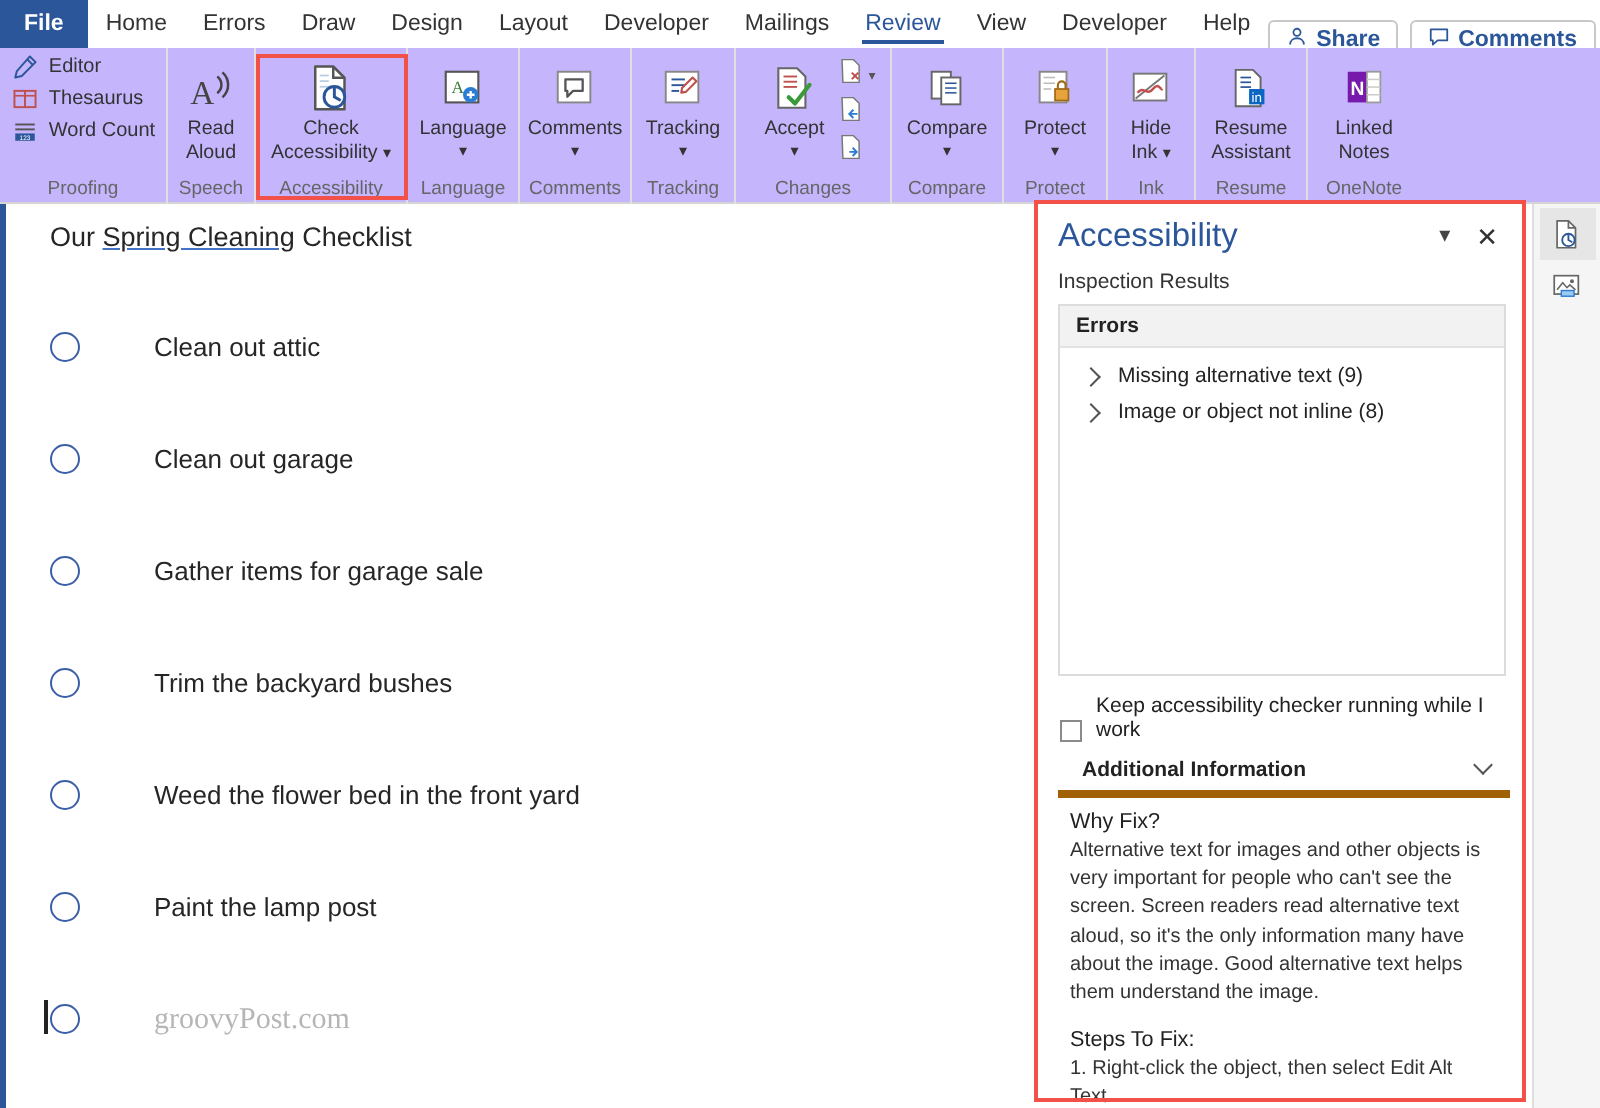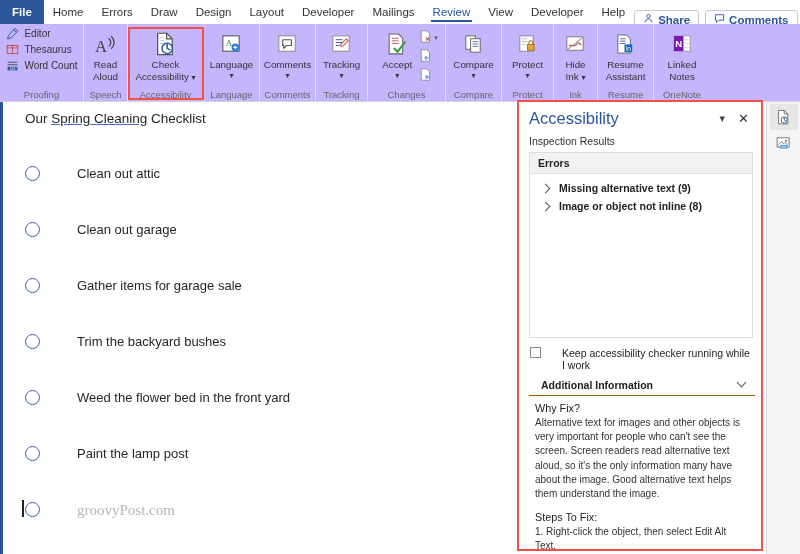--- a/index.html
+++ b/index.html
@@ -140,7 +140,7 @@
   .errlist { padding: 5px 0 0 0; }
   .erritem {
     display: flex; align-items: center; gap: 8px;
-    padding: 3px 8px 3px 12px; font-size: 10.5px; font-weight: bold; color: #222;
+    padding: 3px 8px 3px 12px; font-size: 10.5px; font-weight: normal; color: #222;
   }
   .chev-r {
     width: 7px; height: 7px; border-right: 1.4px solid #555; border-top: 1.4px solid #555;

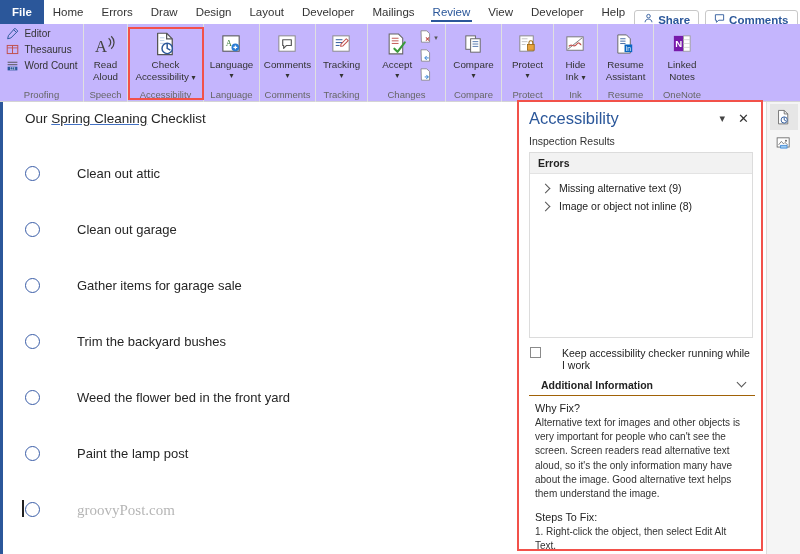--- a/index.html
+++ b/index.html
@@ -147,7 +147,7 @@
     transform: rotate(45deg); flex: none; margin-right: 2px;
   }
   .keeprow {
-    display: flex; align-items: flex-start; gap: 21px;
+    display: flex; align-items: flex-end; gap: 7px;
     padding: 9px 12px 2px 13px; font-size: 10.5px; color: #222;
   }
   .cbox { width: 11px; height: 11px; border: 1px solid #8a8a8a; background: #fff; flex: none; }

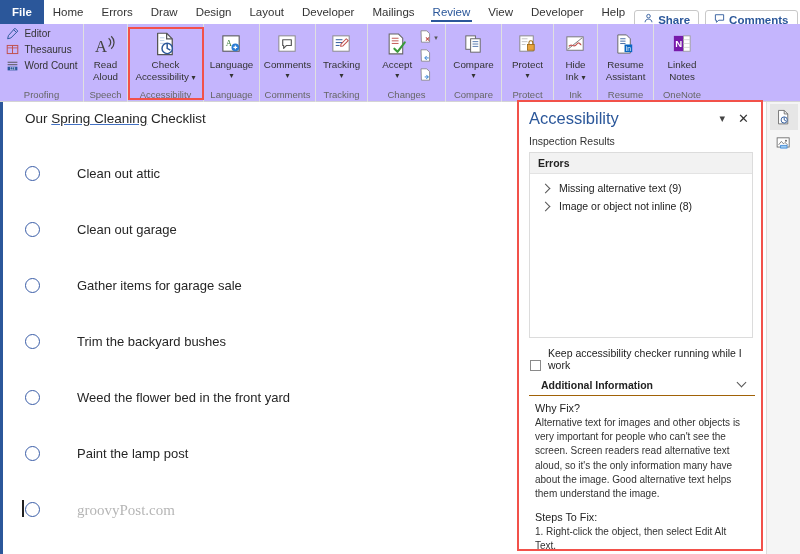--- a/index.html
+++ b/index.html
@@ -154,7 +154,7 @@
   .addinfo {
     display: flex; 
     padding: 6px 10px 4px 12px;
-    border-bottom: 1px solid #a16207; margin: 0 8px 0 12px;
+    border-bottom: 4px solid #a16207; margin: 0 8px 0 12px;
   }
   .addinfo-t { font-size: 10.5px; font-weight: bold; color: #222; }
   .chev-d {

